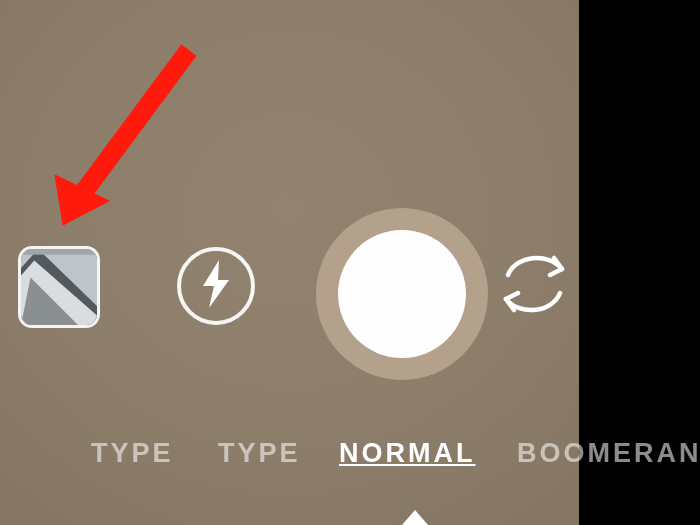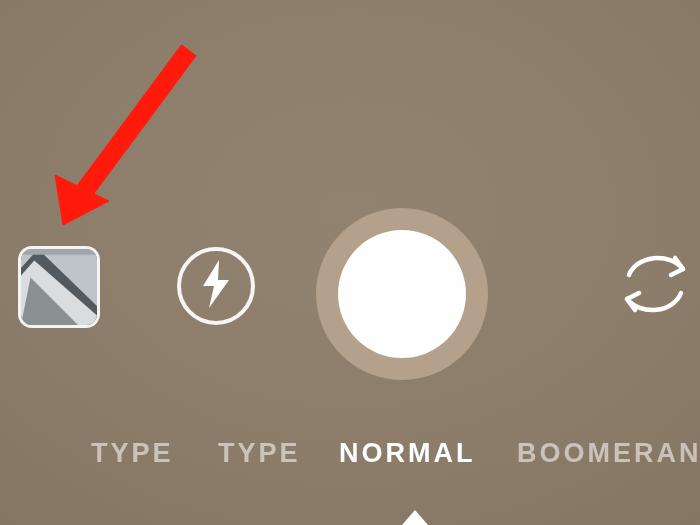--- a/index.html
+++ b/index.html
@@ -13,7 +13,7 @@
   }
   .viewport{
     position:relative;
-    width:700px;
+    width:579px;
     height:525px;
     
     background: radial-gradient(120% 120% at 50% 40%, #928371 0%, #8d7e6c 35%, #867764 60%, #7f715f 100%);

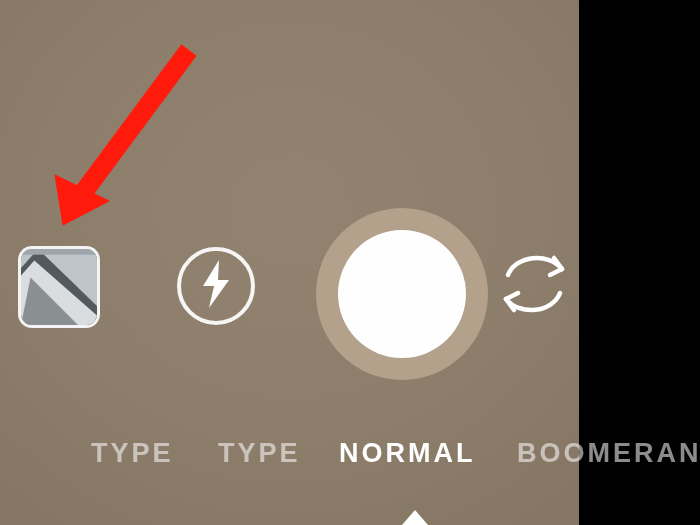--- a/index.html
+++ b/index.html
@@ -111,6 +111,7 @@
   }
   .mode-item.active{
     color:#ffffff;
+    text-decoration:underline;
   }
 
   

